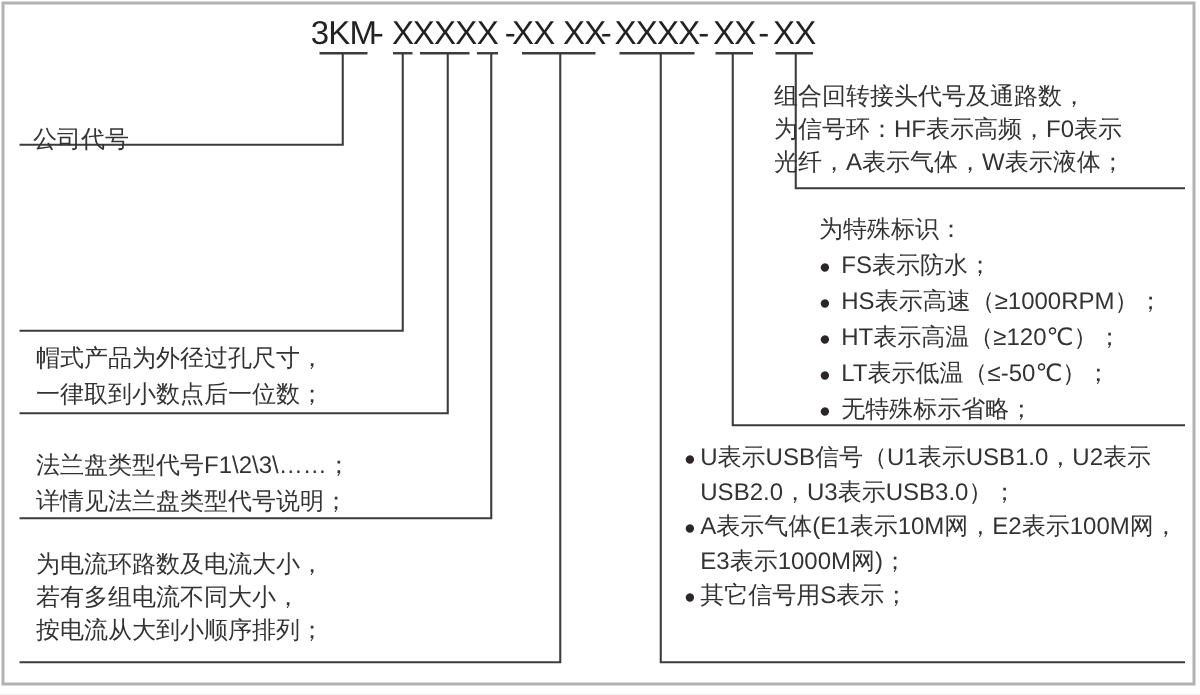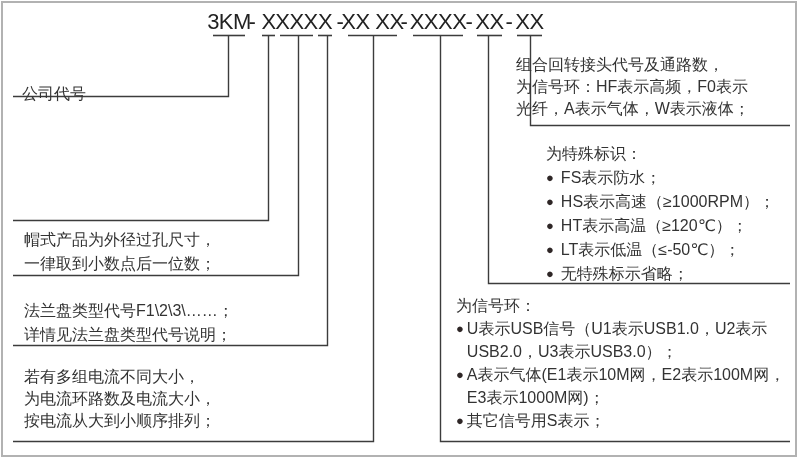--- a/index.html
+++ b/index.html
@@ -146,7 +146,6 @@
   </div>
 
   <div class="blk b8">
-    <div>为信号环：</div>
     <div class="item">
       <span class="bullet">●</span>
       <span class="bt">U表示USB信号（U1表示USB1.0，U2表示USB2.0，U3表示USB3.0）；</span>

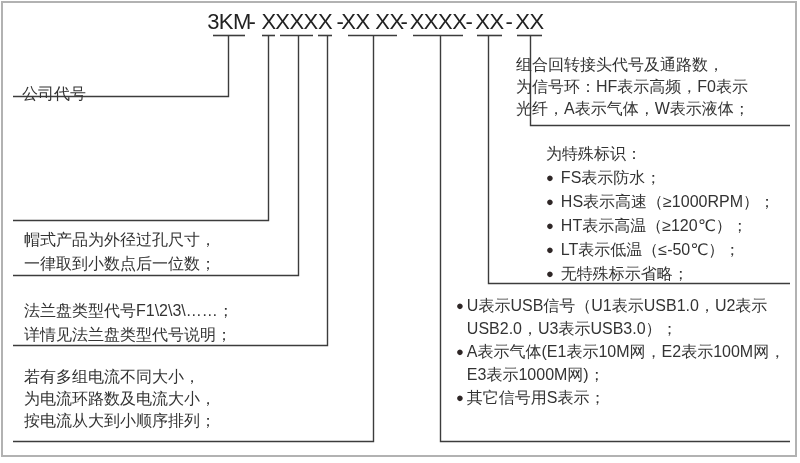--- a/index.html
+++ b/index.html
@@ -110,8 +110,8 @@
   </div>
 
   <div class="blk b5">
+    <div>为电流环路数及电流大小，</div>
     <div>若有多组电流不同大小，</div>
-    <div>为电流环路数及电流大小，</div>
     <div>按电流从大到小顺序排列；</div>
   </div>
 

